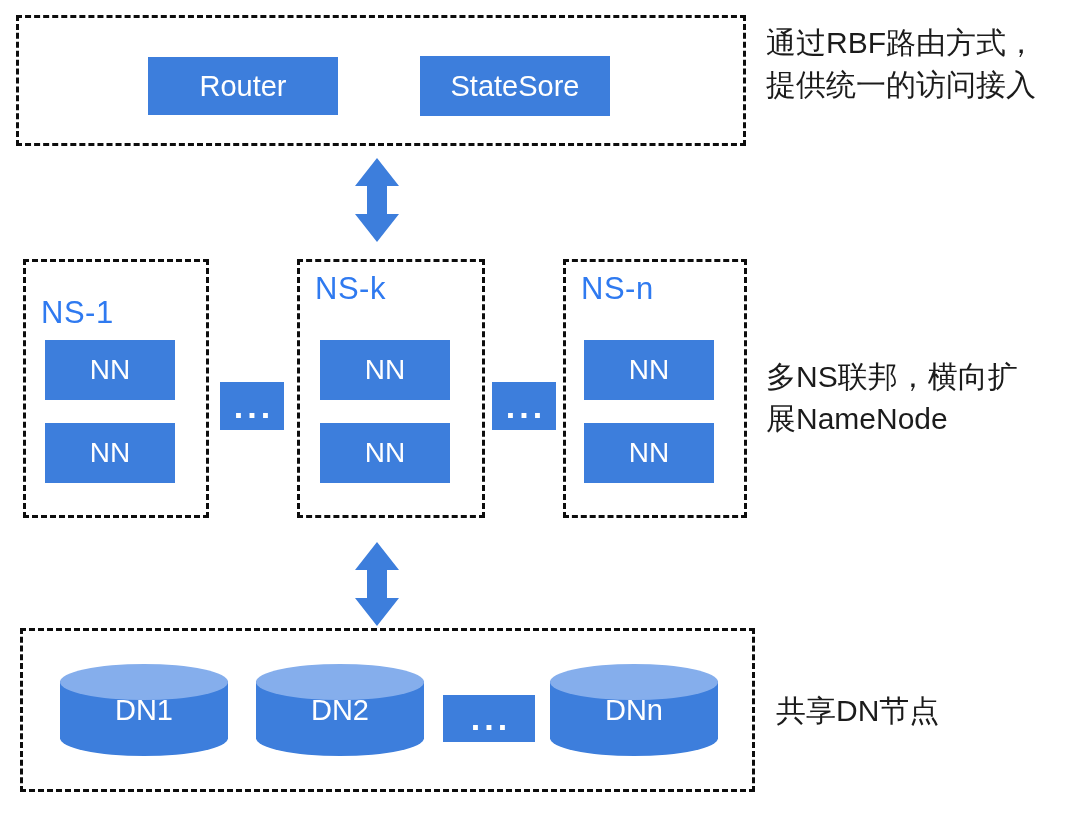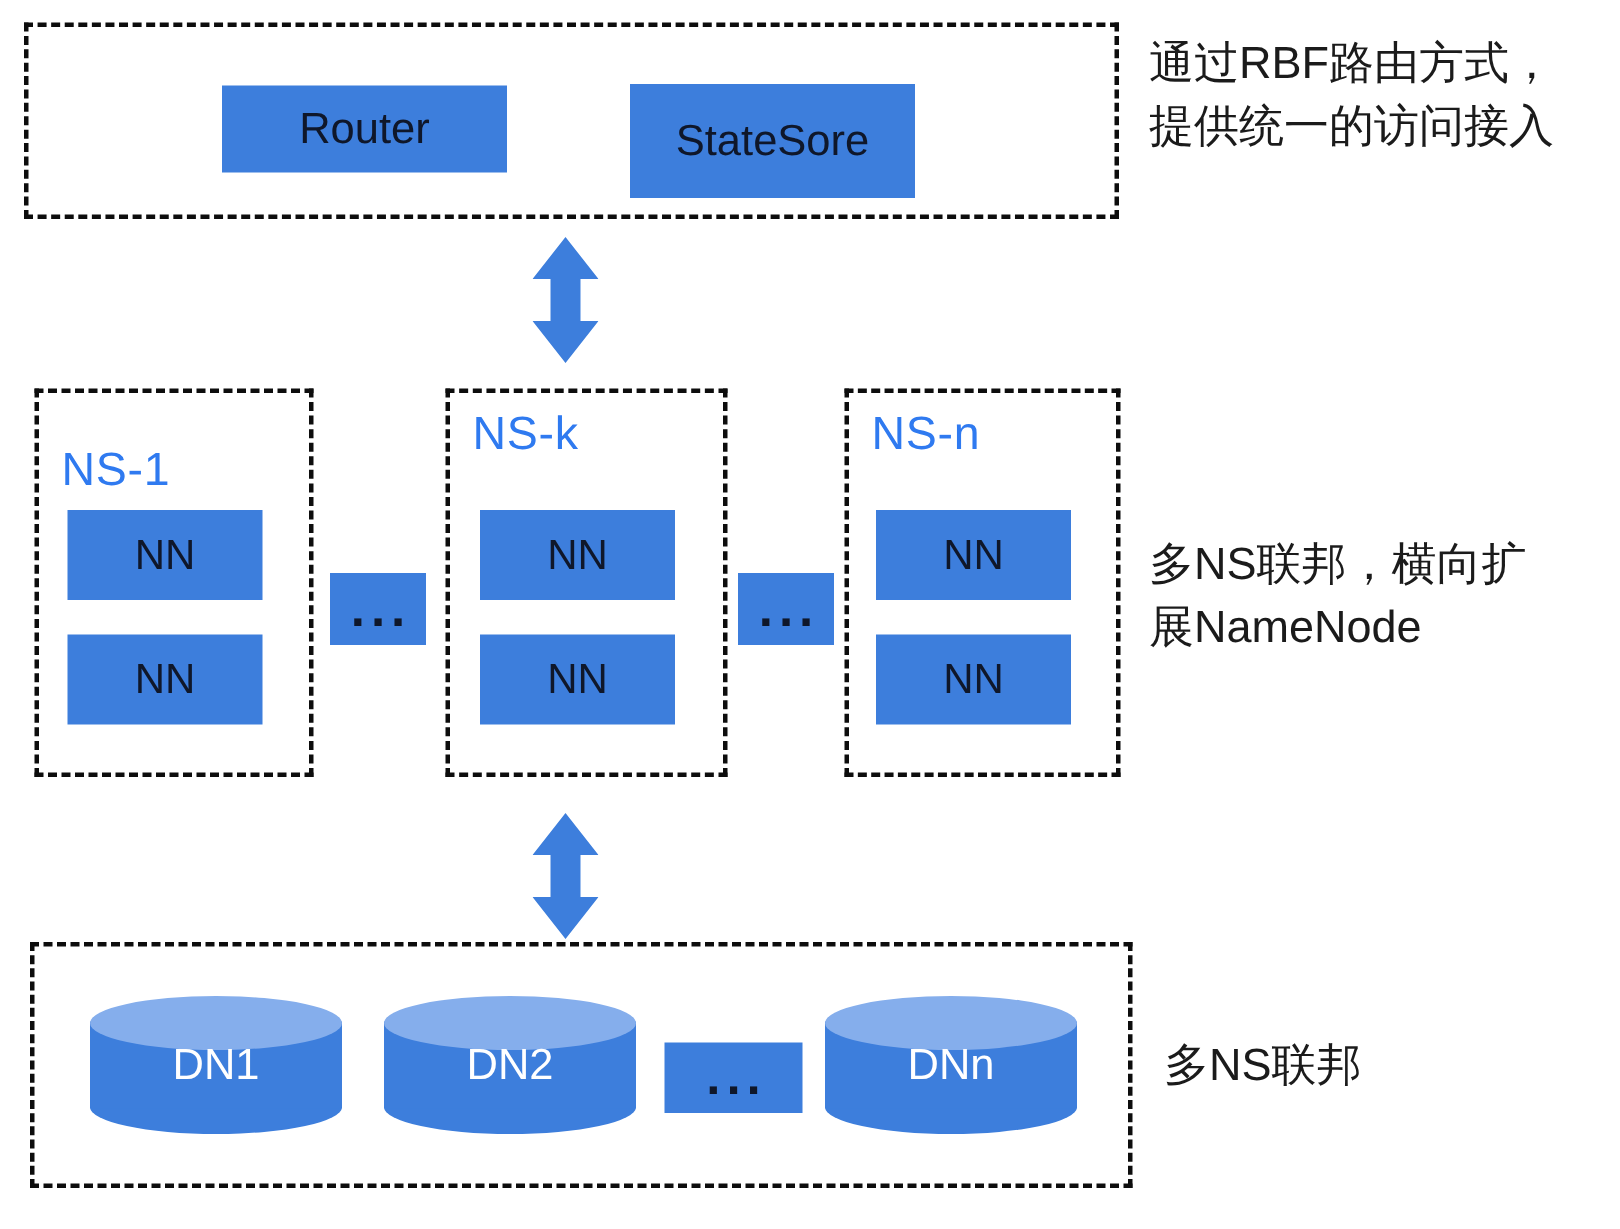--- a/index.html
+++ b/index.html
@@ -34,7 +34,7 @@
   .bluebox {
     position: absolute;
     background: var(--primary, #3d7edc);
-    color: #0f172a;
+    color: #ffffff;
     display: flex;
     align-items: center;
     justify-content: center;

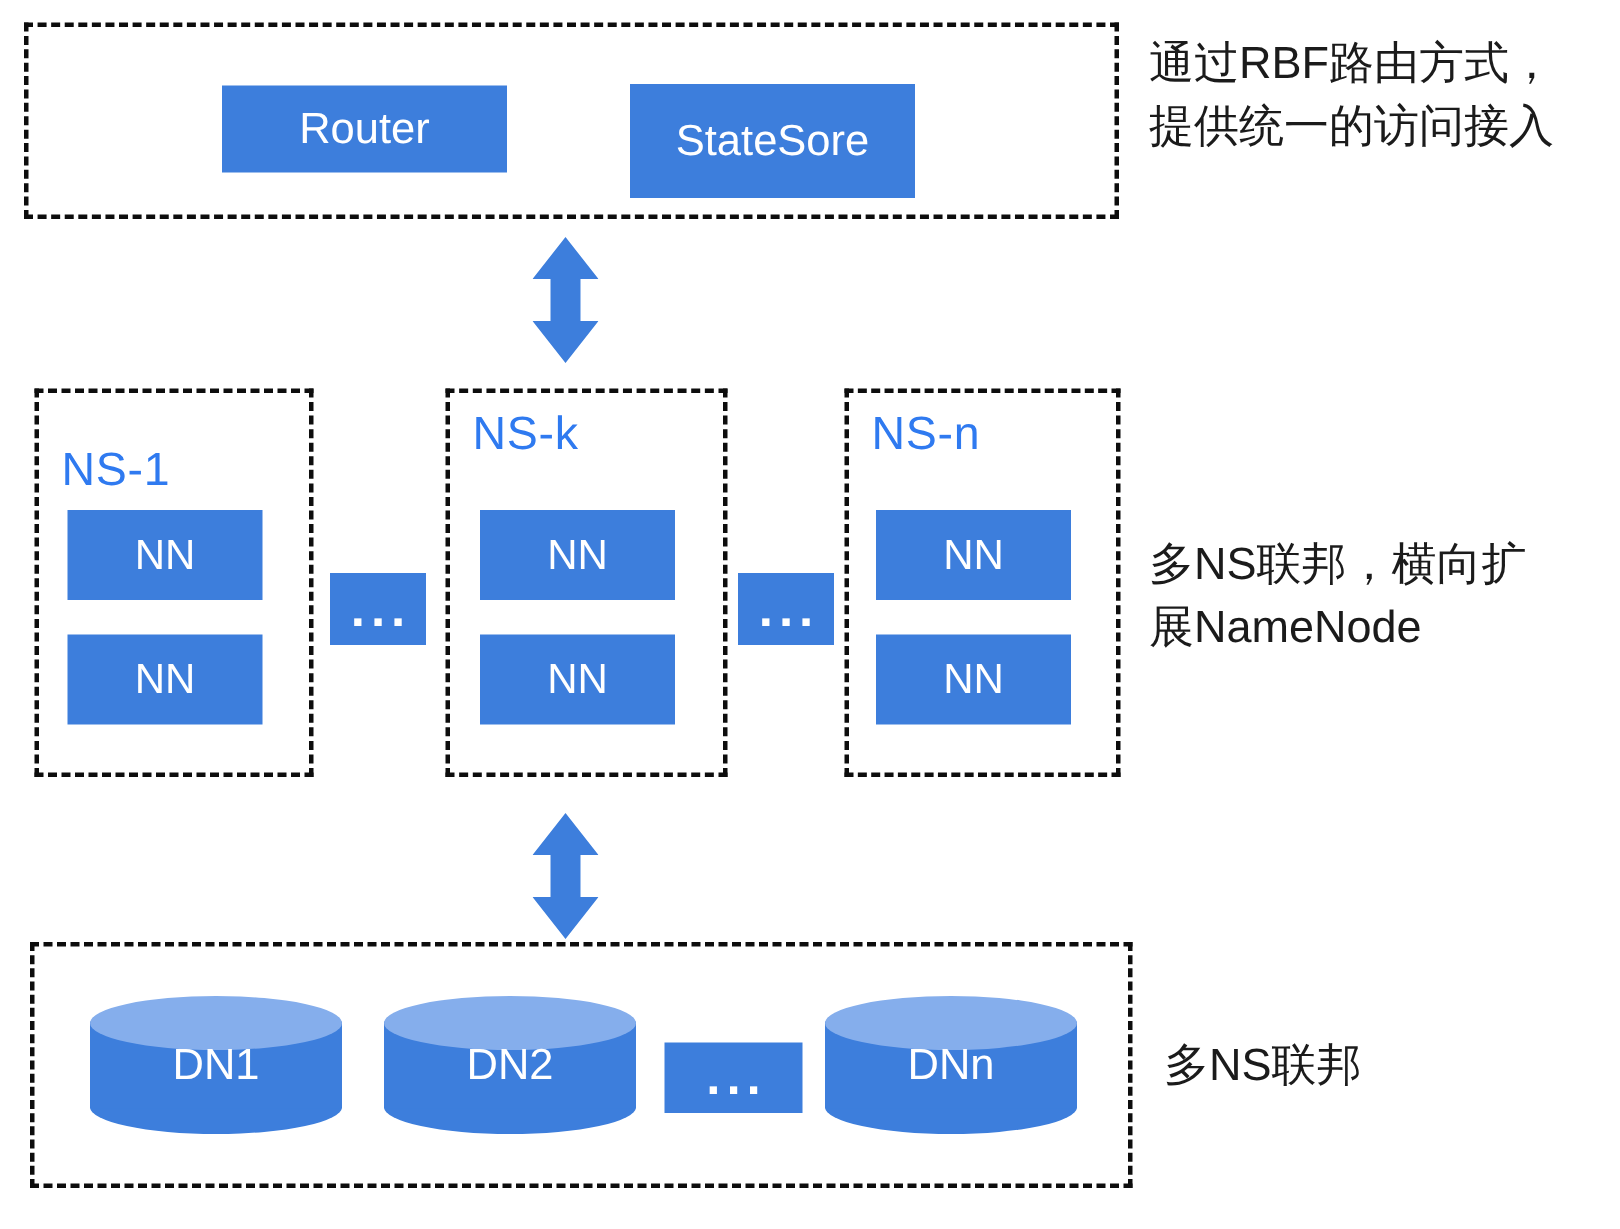--- a/index.html
+++ b/index.html
@@ -41,7 +41,7 @@
     font-size: 29px;
   }
   .box-router    { left: 148px; top: 57px; width: 190px; height: 58px; }
-  .box-statesore { left: 420px; top: 56px; width: 190px; height: 76px; }
+  .box-statesore { left: 420px; top: 56px; width: 190px; height: 60px; }
 
   .nn-box { width: 130px; height: 60px; font-size: 28px; }
   .nn-ns1 { left: 45px;  }

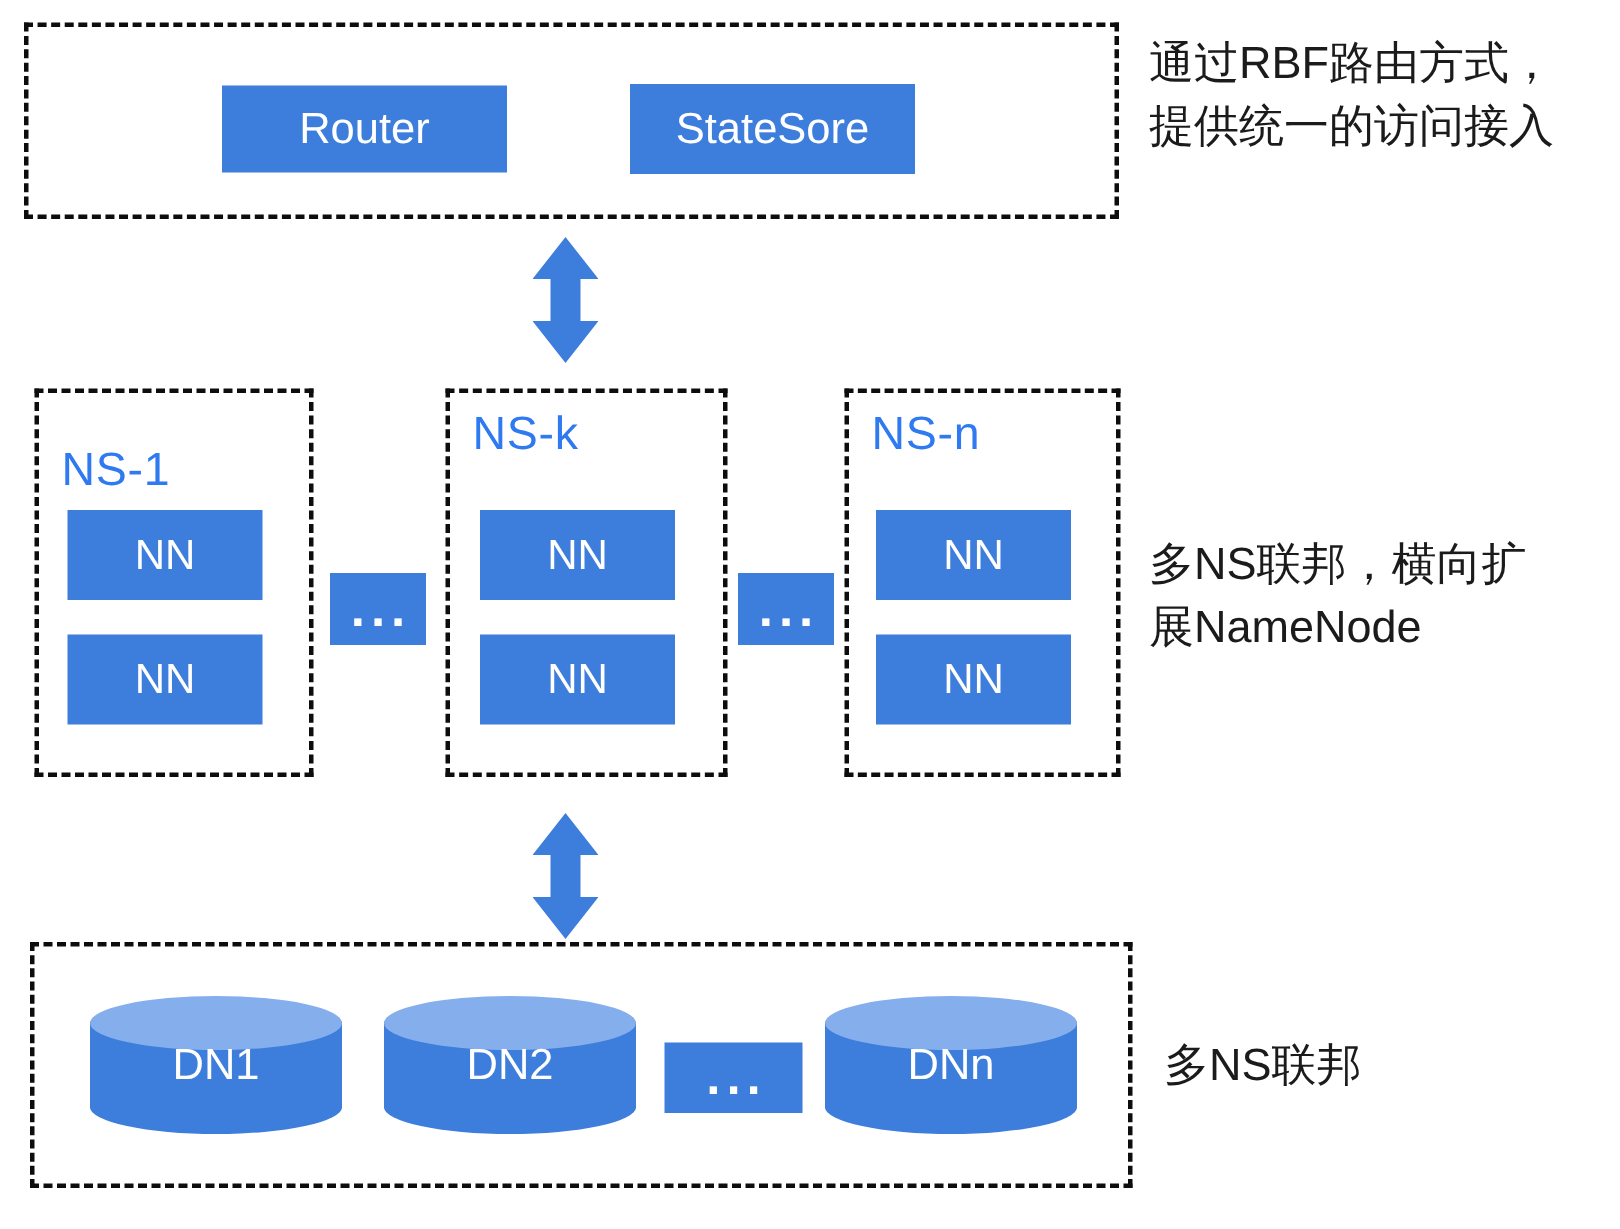--- a/index.html
+++ b/index.html
@@ -218,7 +218,7 @@
     </div>
 
     <div class="annotation annot-3">
-      <div>多NS联邦</div>
+      <div>共享DN节点</div>
     </div>
   </section>
 

